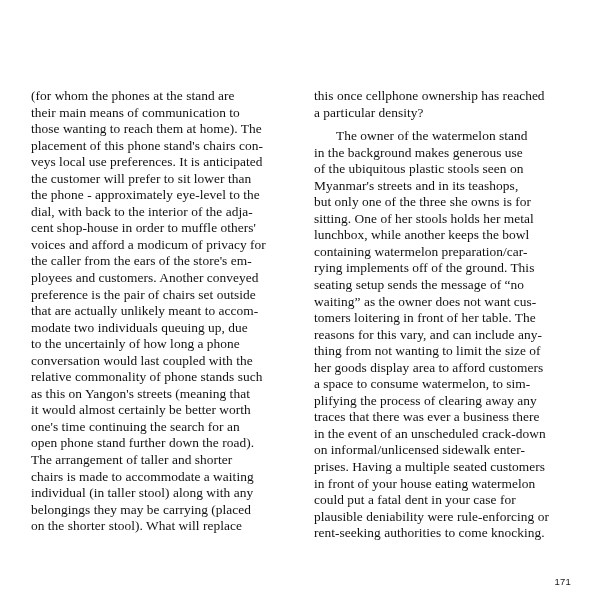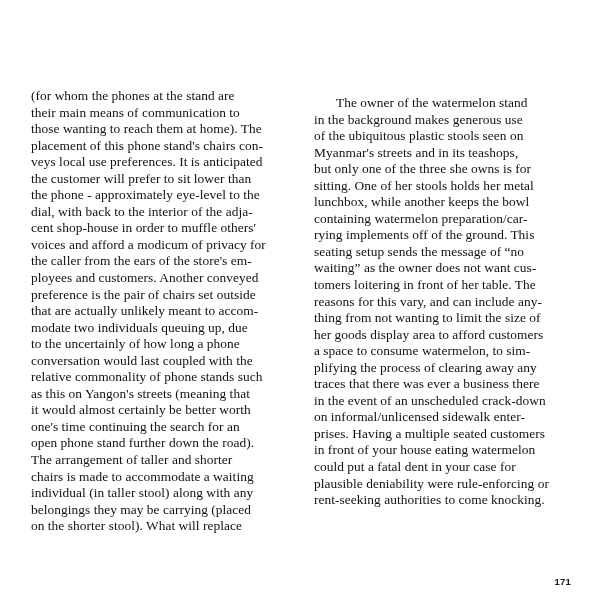--- a/index.html
+++ b/index.html
@@ -107,6 +107,8 @@
     </div>
 
     <div class="col right">
+      <p class="lines">this once cellphone ownership has reached
+a particular density?</p>
       <p class="lines indent">The owner of the watermelon stand
 in the background makes generous use
 of the ubiquitous plastic stools seen on

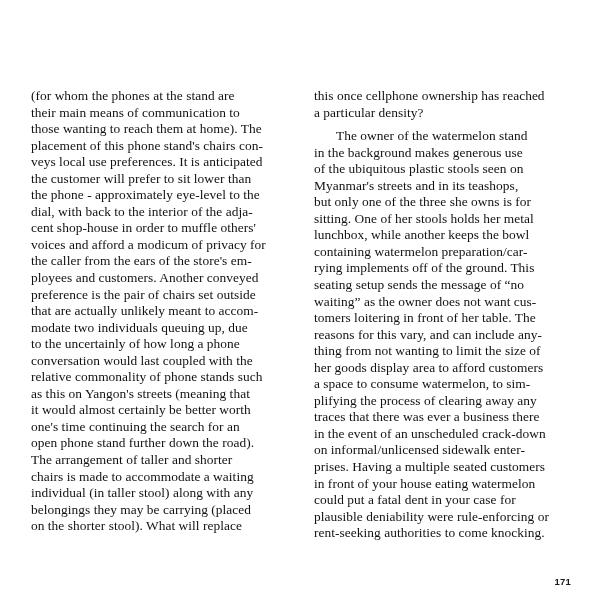--- a/index.html
+++ b/index.html
@@ -60,7 +60,7 @@
     text-align: right;
     font-family: "Liberation Sans", "DejaVu Sans", sans-serif;
     font-size: 9.5px;
-    font-weight: 700;
+    font-weight: 400;
     letter-spacing: 0.02em;
     color: #1a1a1a;
   }

